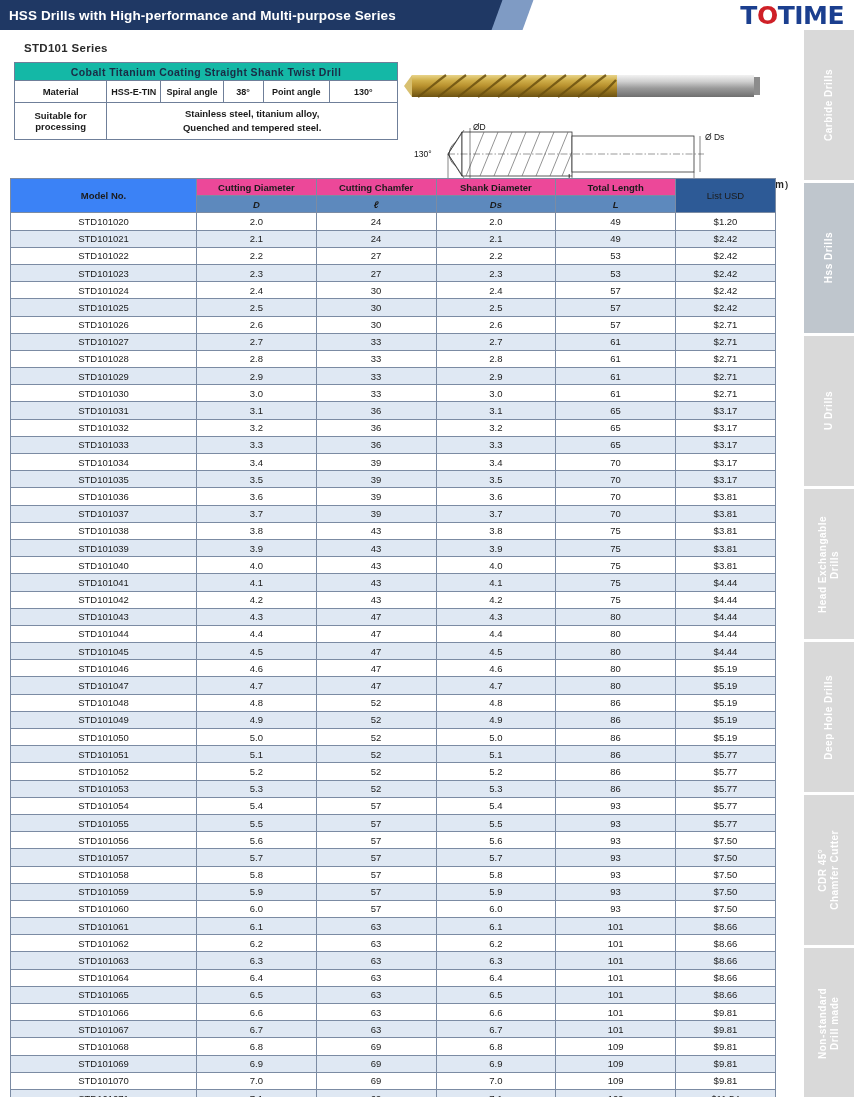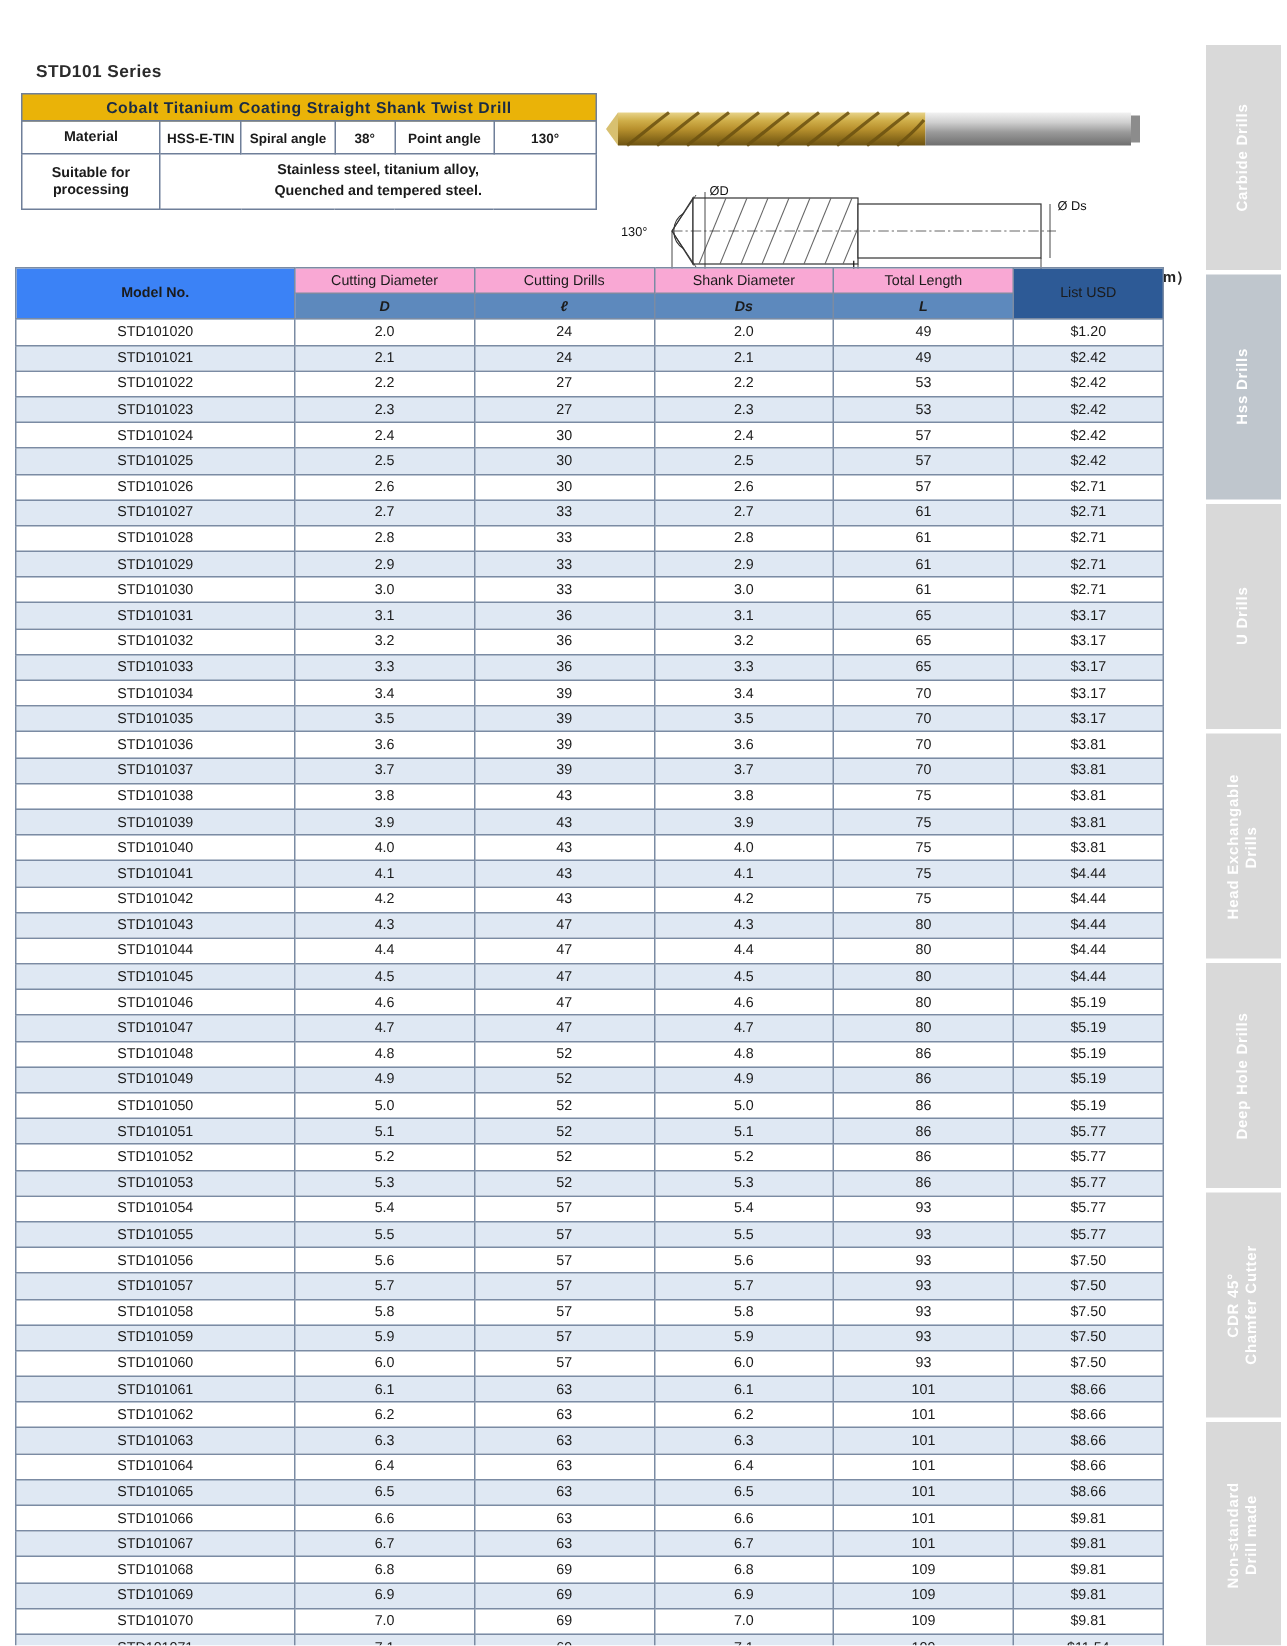--- a/index.html
+++ b/index.html
@@ -235,6 +235,18 @@
 
 <div id="page">
 
+  <div class="header">
+    <div class="header-title">HSS Drills with High-performance and Multi-purpose Series</div>
+    <div class="header-bar2"></div>
+    <div class="header-slant"></div>
+    <div class="header-logo-zone">
+      <div class="logo">
+        <span>T</span>
+          <span class="redpart">O</span>
+          <span>TIME</span>
+      </div>
+    </div>
+  </div>
 
   <div class="content">
 

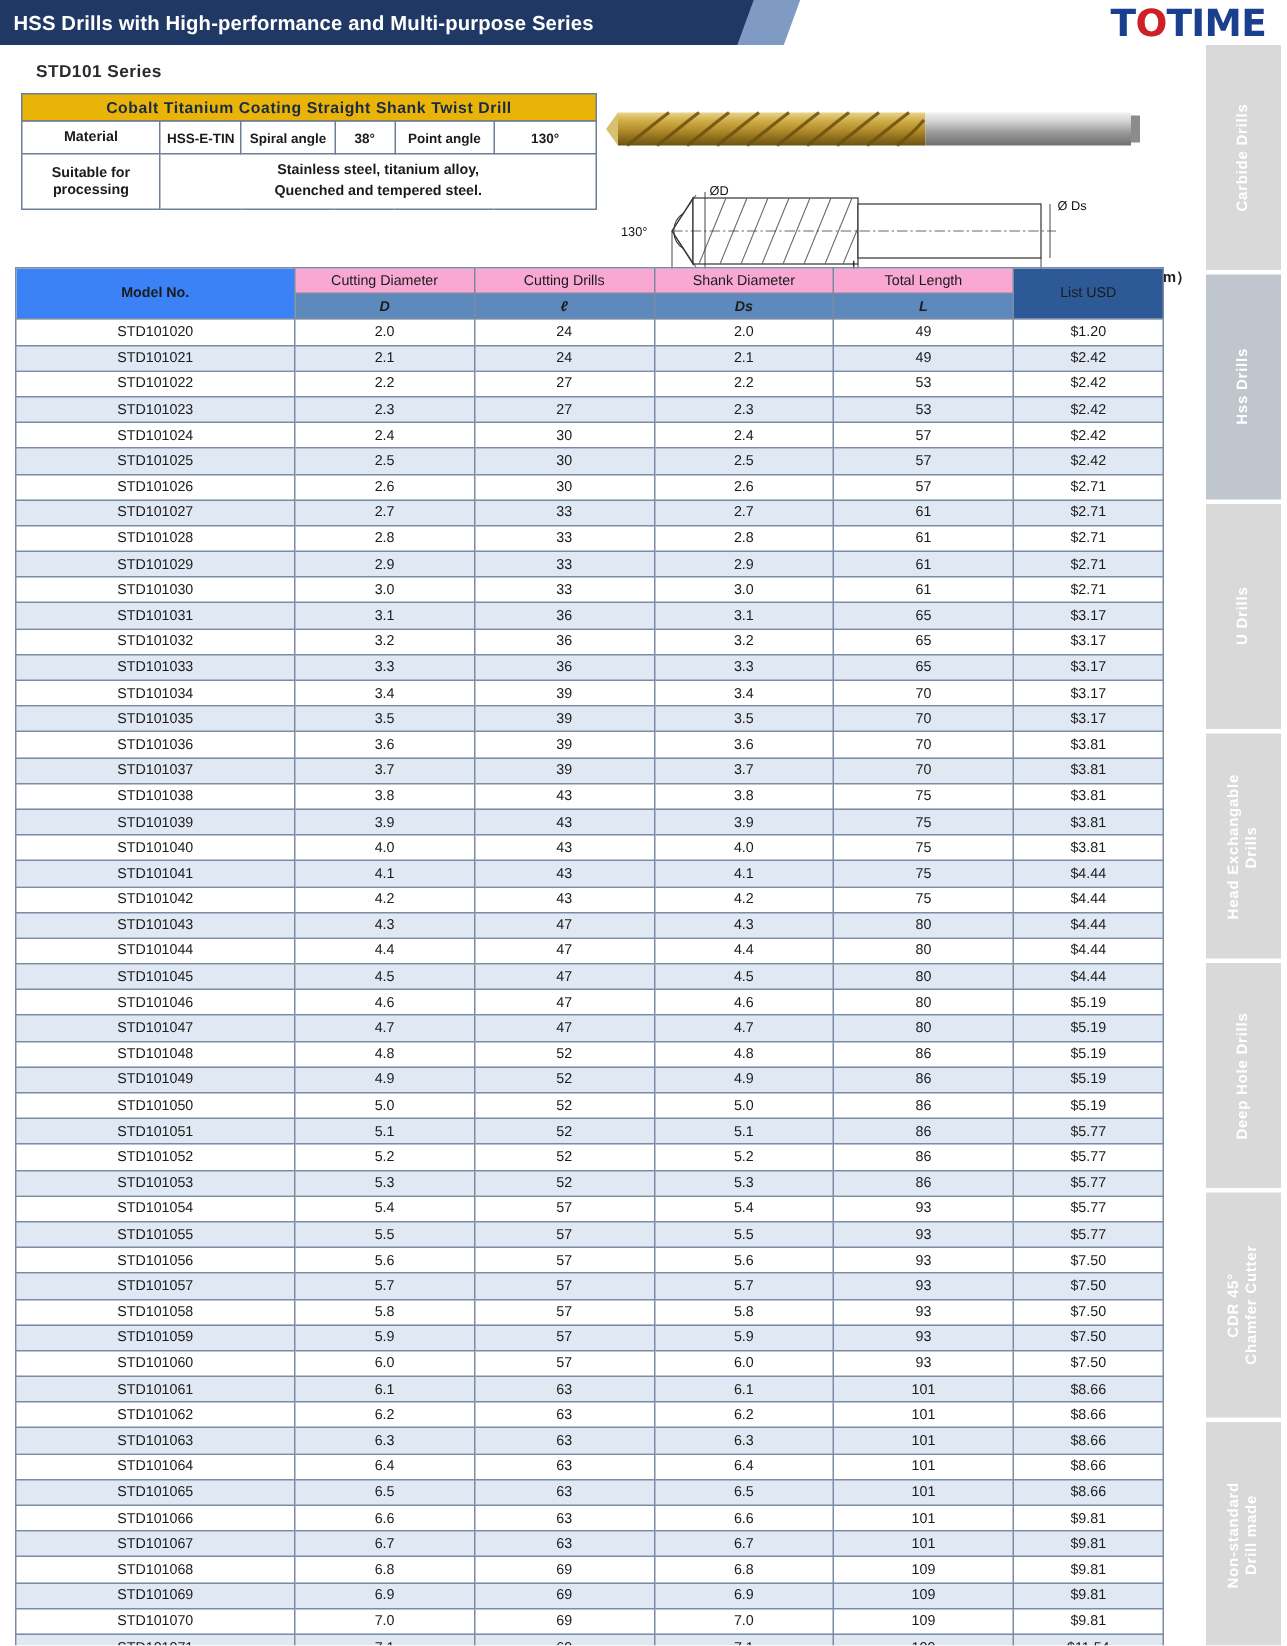--- a/index.html
+++ b/index.html
@@ -92,7 +92,7 @@
     width: 384px;
   }
   .spec-band {
-    background: #eab308;
+    background: #14b8a6;
     border: 1px solid #6f7f99;
     height: 19px;
     display: flex;

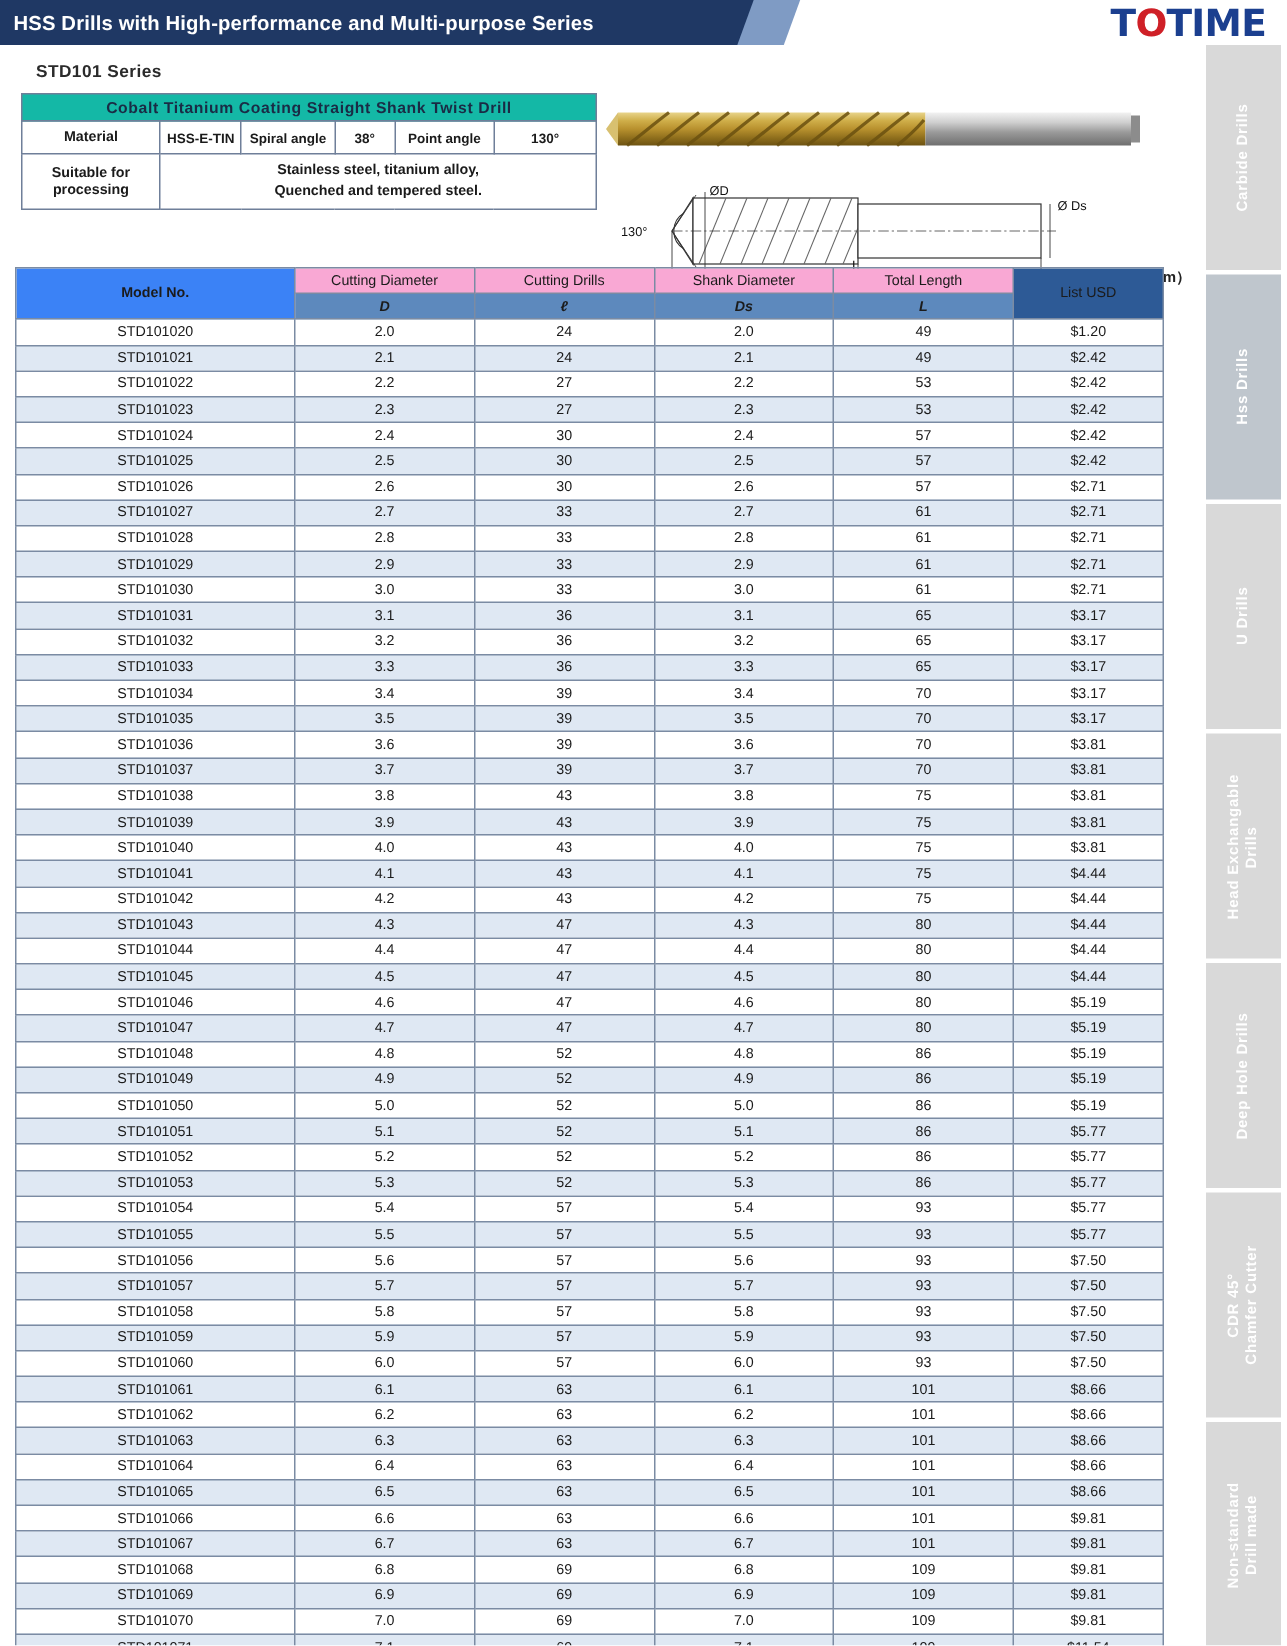--- a/index.html
+++ b/index.html
@@ -171,9 +171,9 @@
     width: 186px;
   }
   th.h-top {
-    background: #f9a8d4;
+    background: #ec4899;
     color: #ffffff;
-    font-weight: normal;
+    font-weight: bold;
     font-size: 9.5px;
     height: 19px;
   }

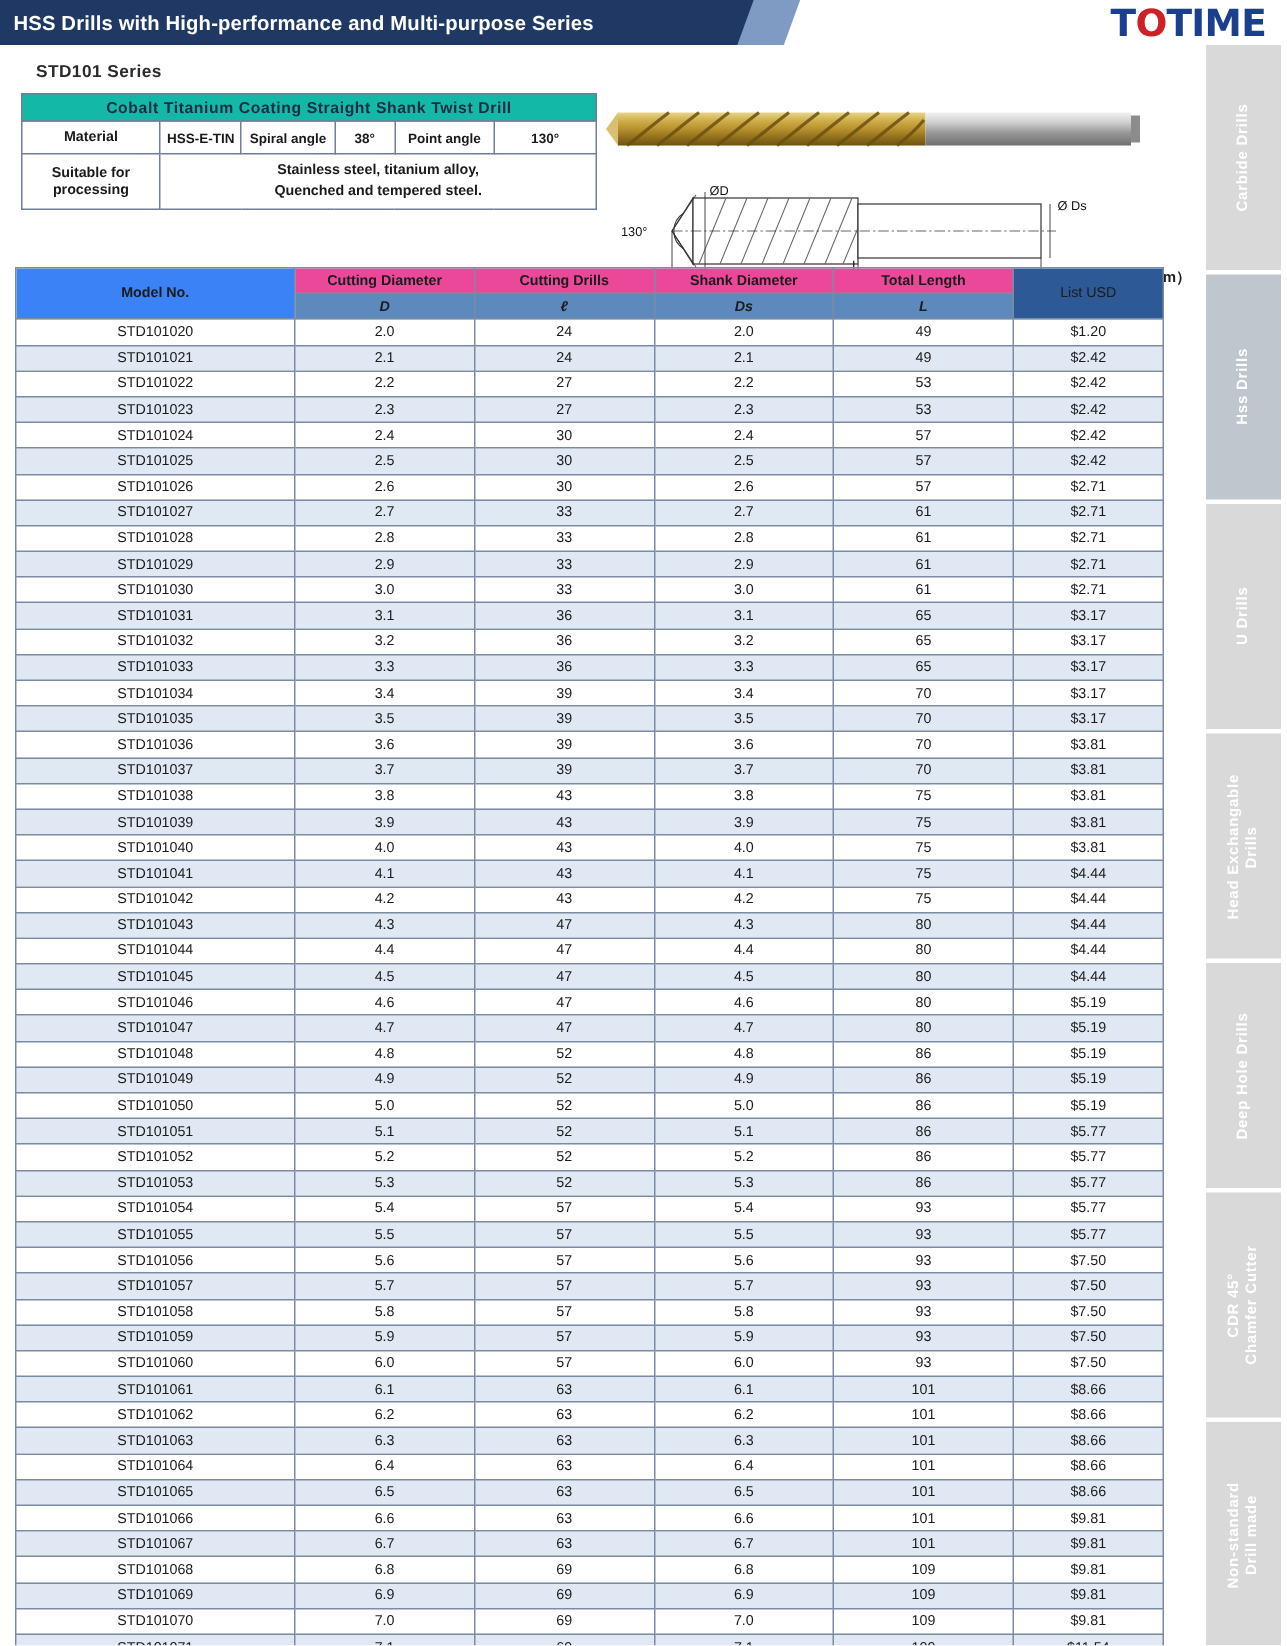--- a/index.html
+++ b/index.html
@@ -362,7 +362,7 @@
           <tr>
             <th class="h-model" rowspan="2">Model No.</th>
             <th class="h-top">Cutting Diameter</th>
-            <th class="h-top">Cutting Drills</th>
+            <th class="h-top">Cutting Chamfer</th>
             <th class="h-top">Shank Diameter</th>
             <th class="h-top">Total Length</th>
             <th class="h-price" rowspan="2">List USD</th>

